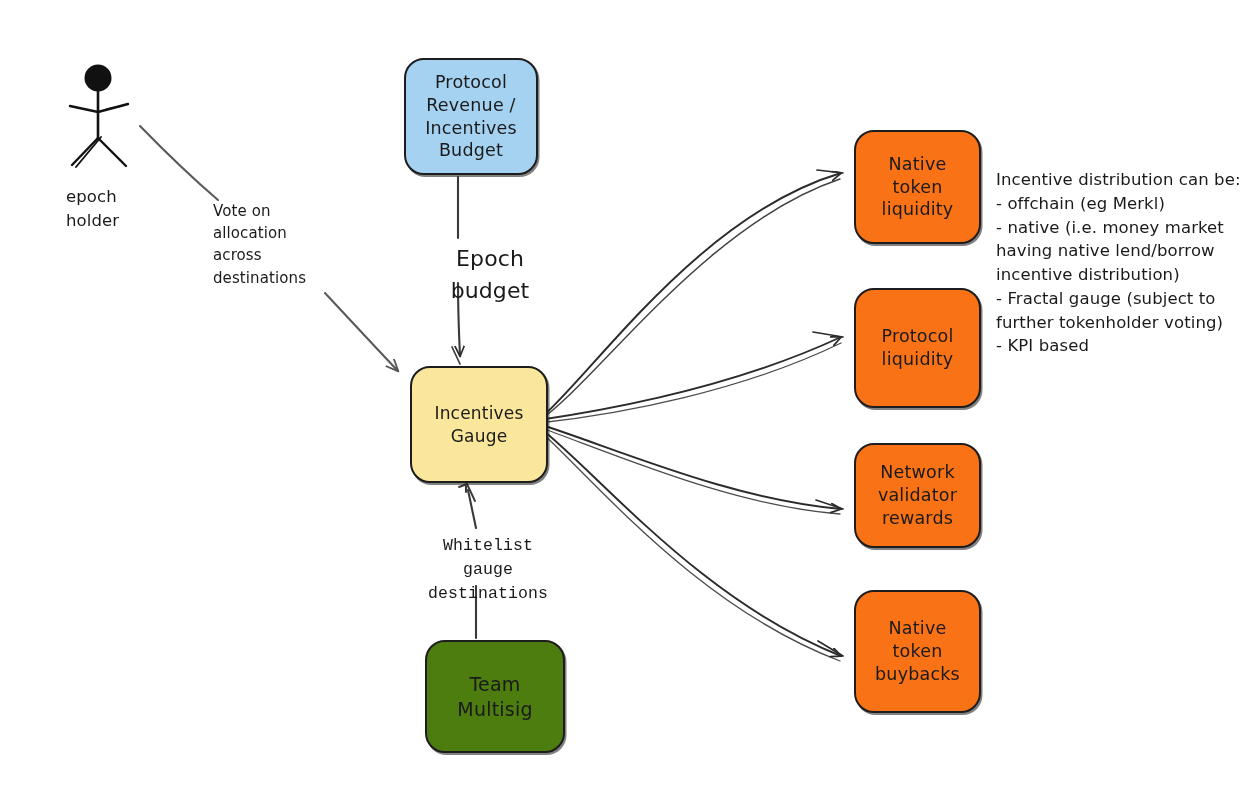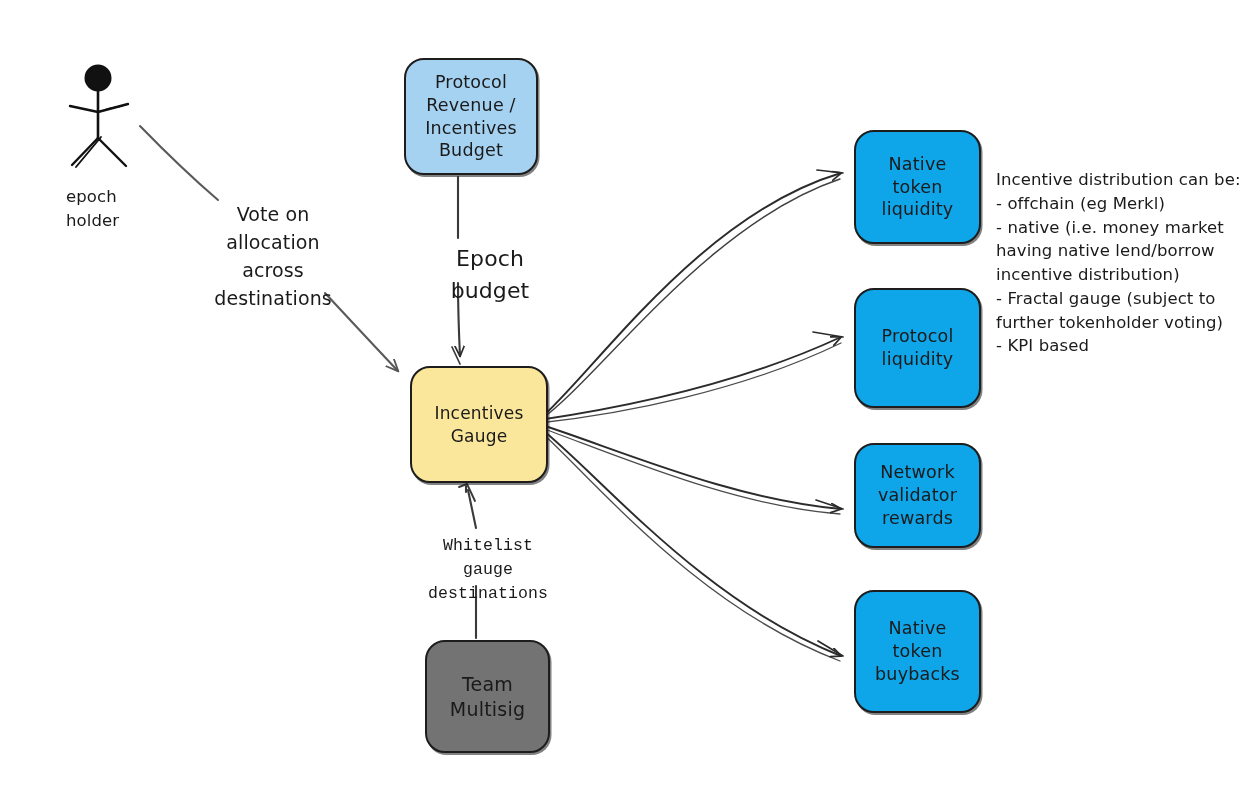--- a/index.html
+++ b/index.html
@@ -63,7 +63,7 @@
     font-size: 19px;
   }
   .node-dest {
-    background: #0ea5e9;
+    background: #f97316;
     font-size: 17.5px;
     width: 127px;
     left: 844px;

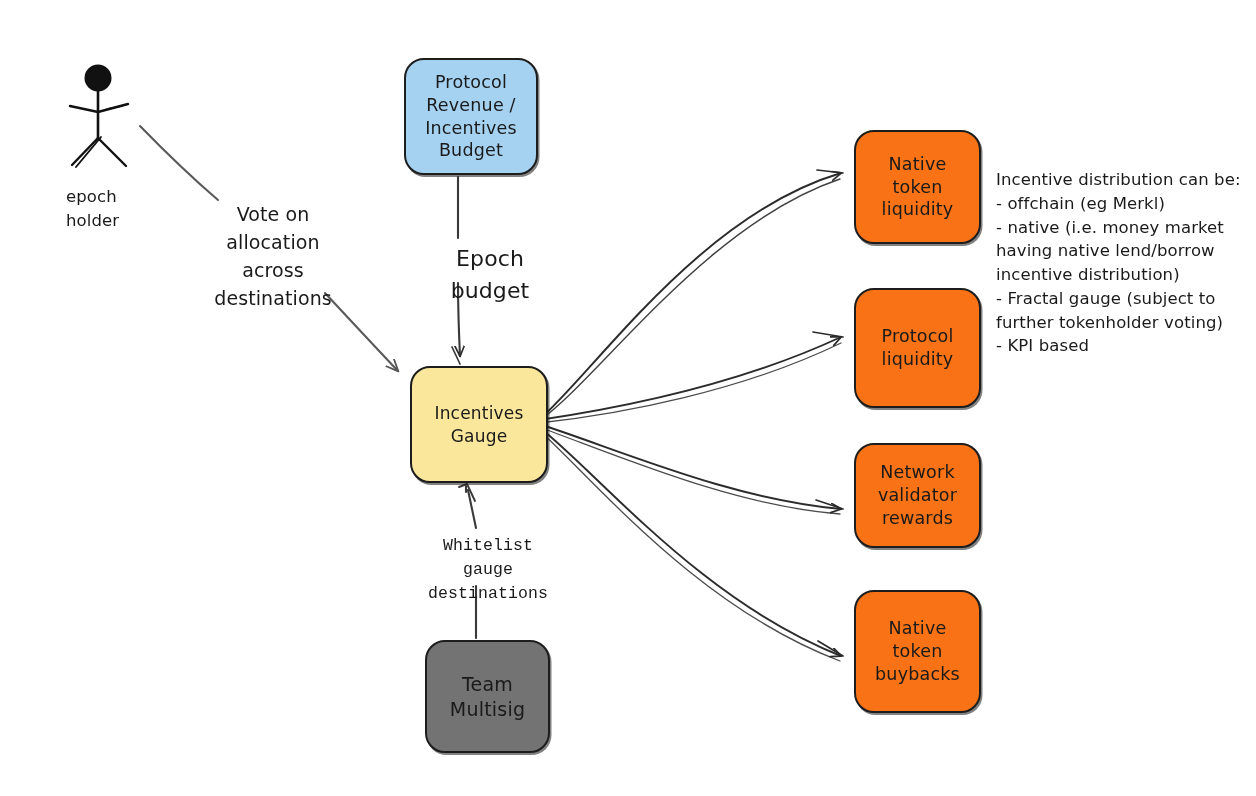--- a/index.html
+++ b/index.html
@@ -89,8 +89,8 @@
   }
   .label-vote {
     left: 213px; top: 200px;
-    font-size: 19px;
-    text-align: center;
+    font-size: 15px;
+    text-align: left;
     line-height: 1.48;
     width: 120px;
   }

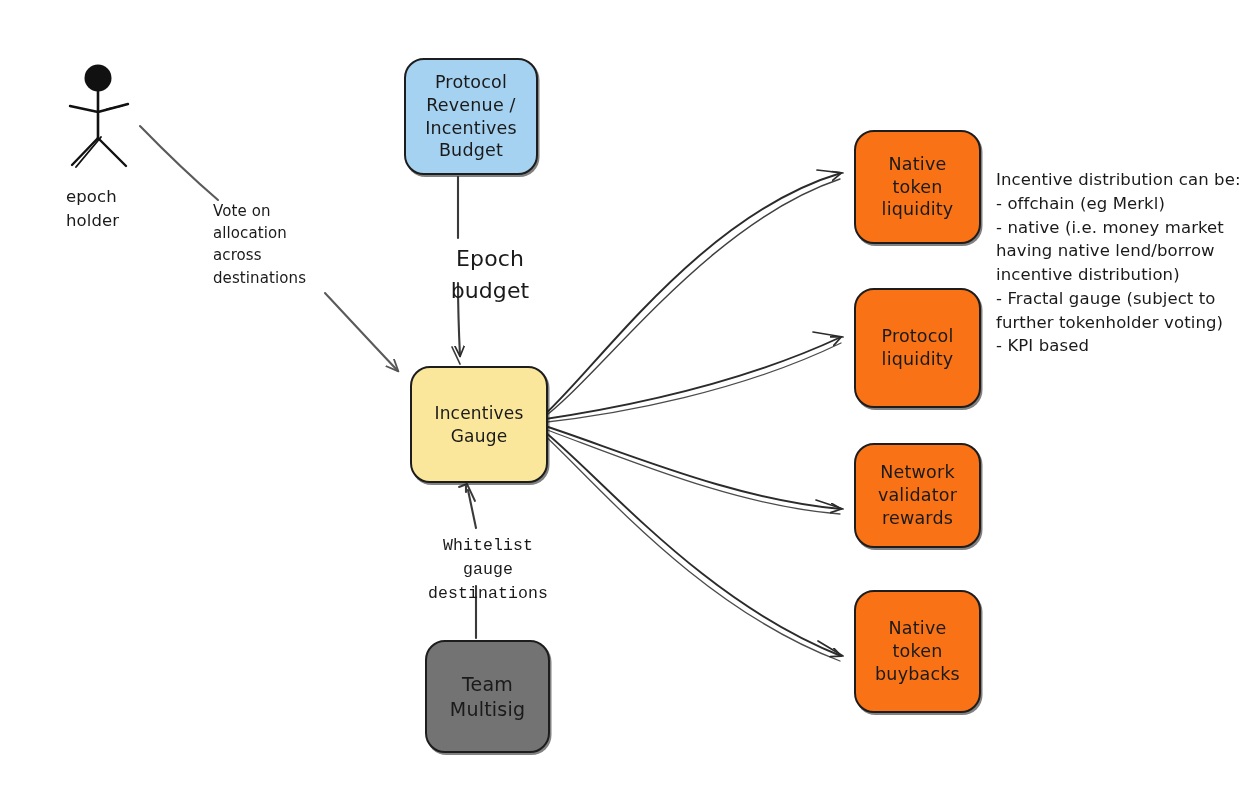--- a/index.html
+++ b/index.html
@@ -58,8 +58,8 @@
     font-size: 17px;
   }
   .node-multisig {
-    left: 415px; top: 640px; width: 125px; height: 113px;
-    background: #737373;
+    left: 415px; top: 640px; width: 140px; height: 113px;
+    background: #4d7c0f;
     font-size: 19px;
   }
   .node-dest {

